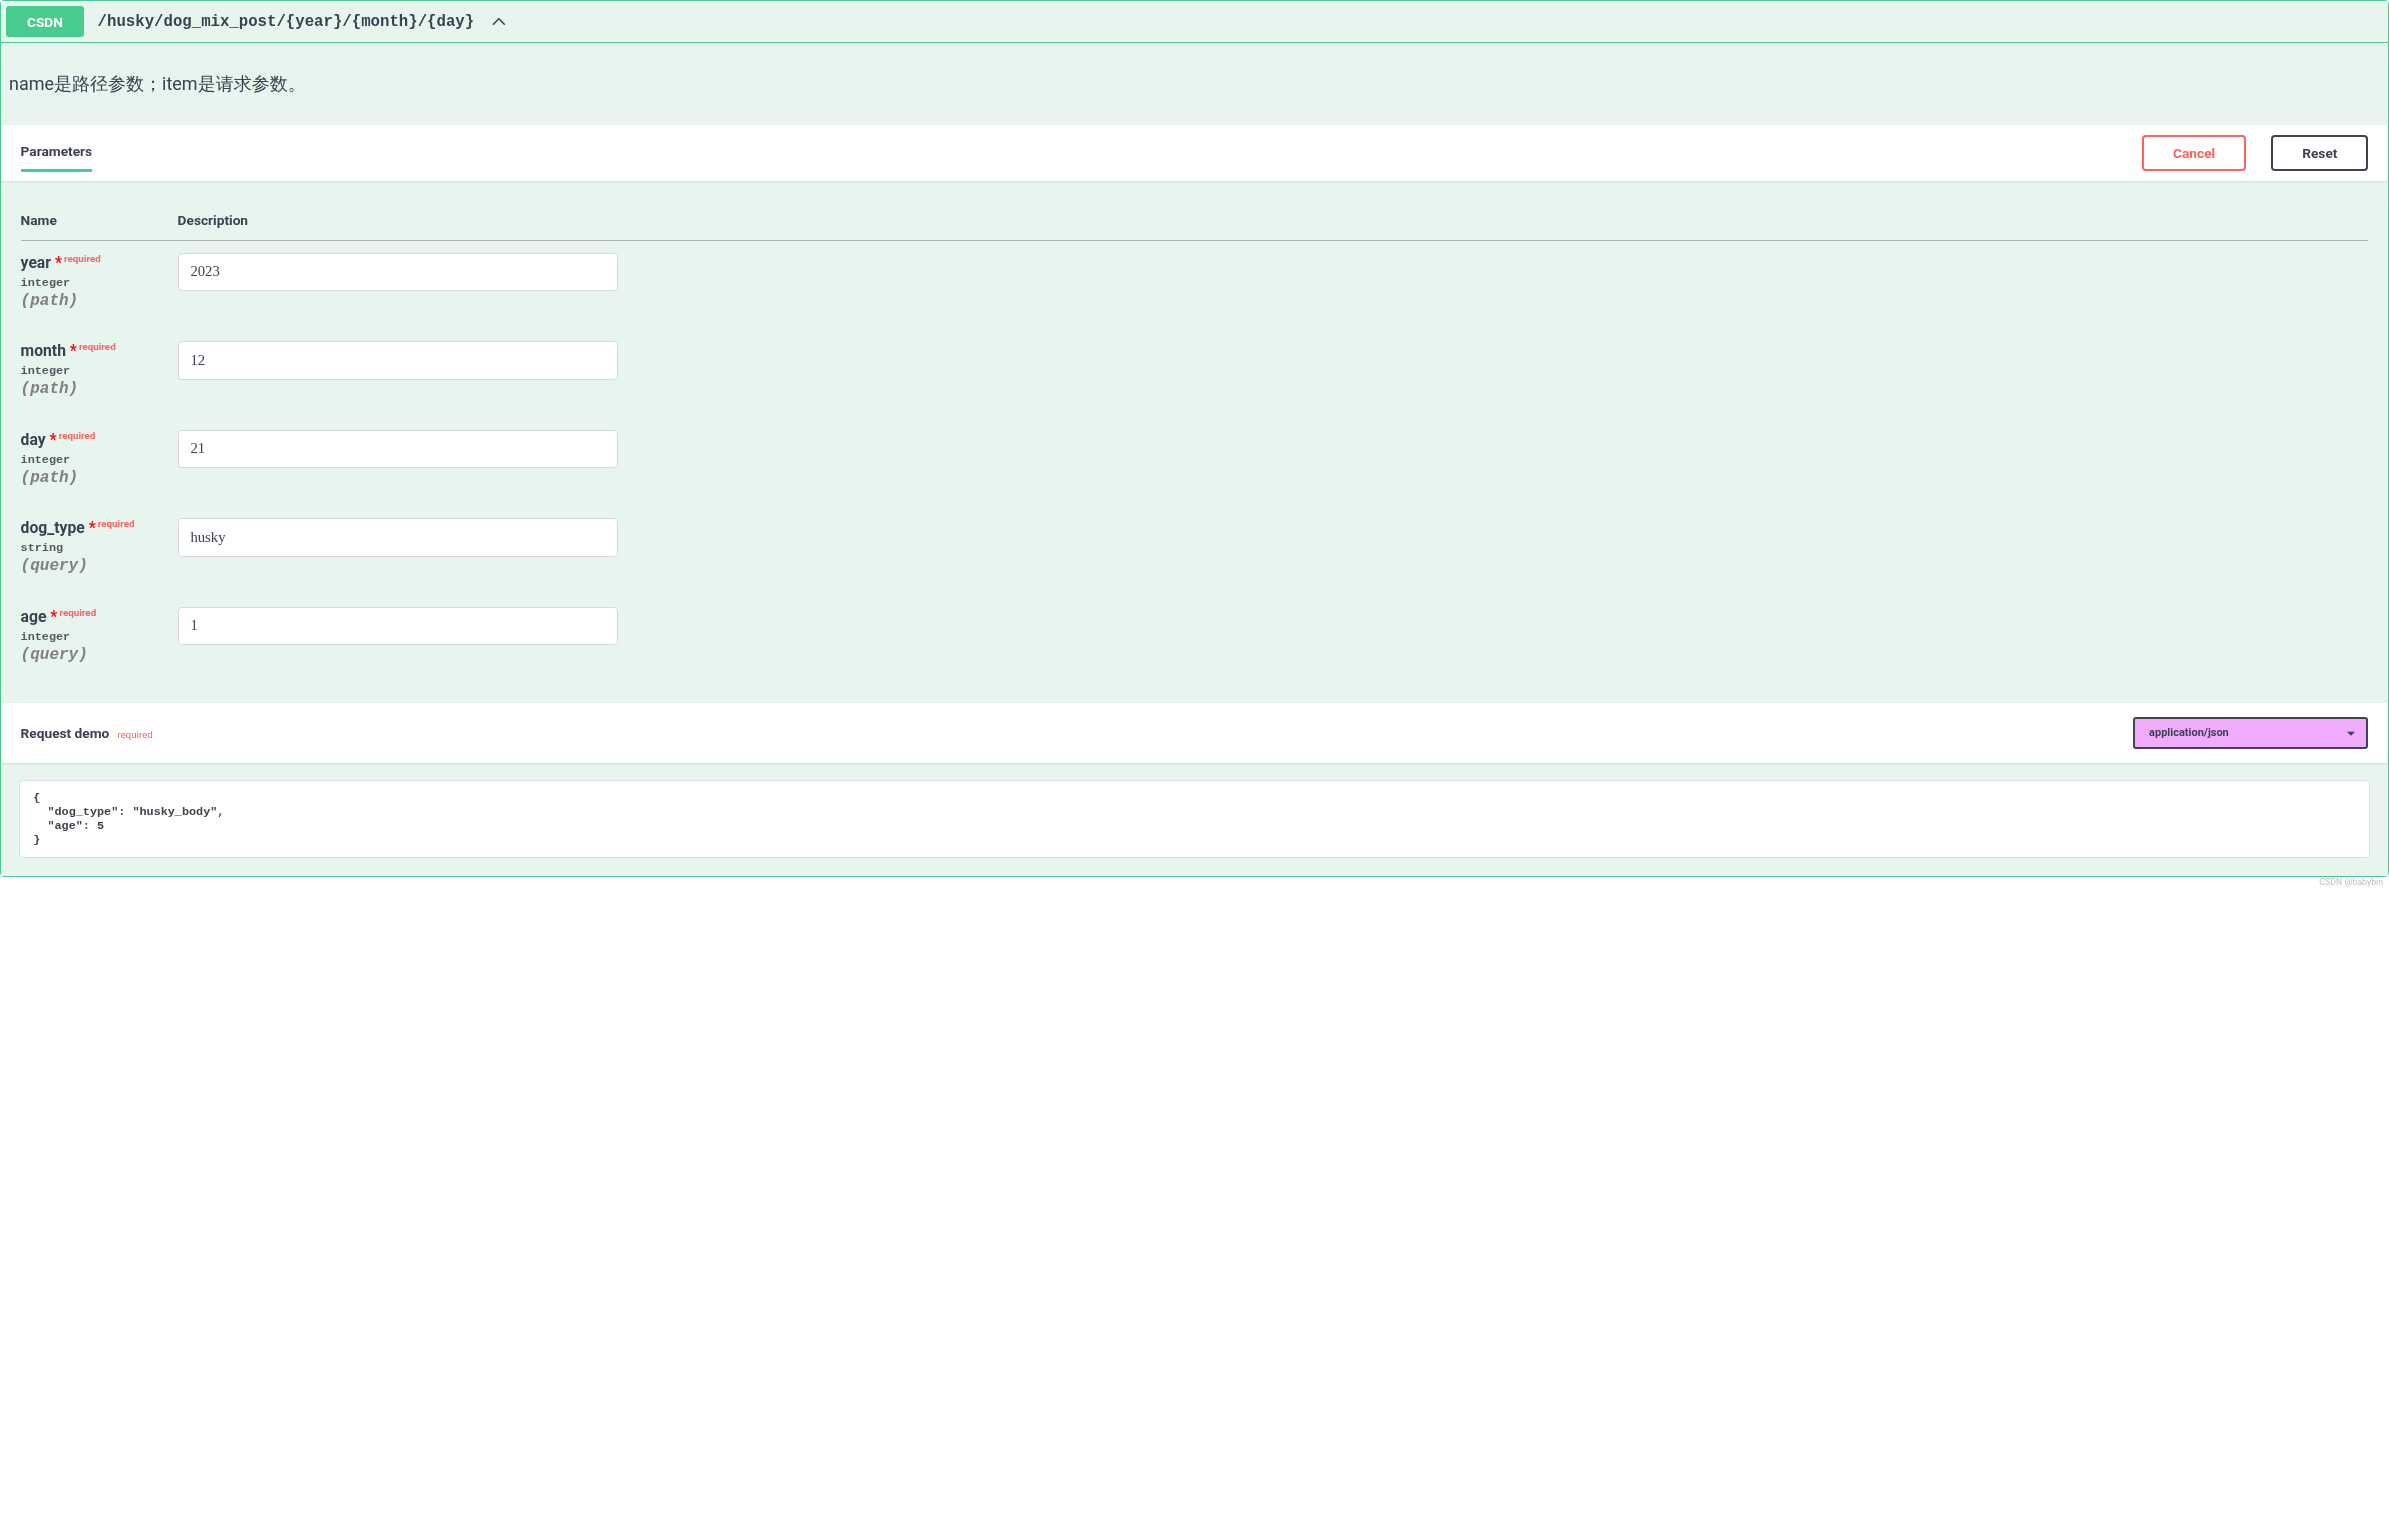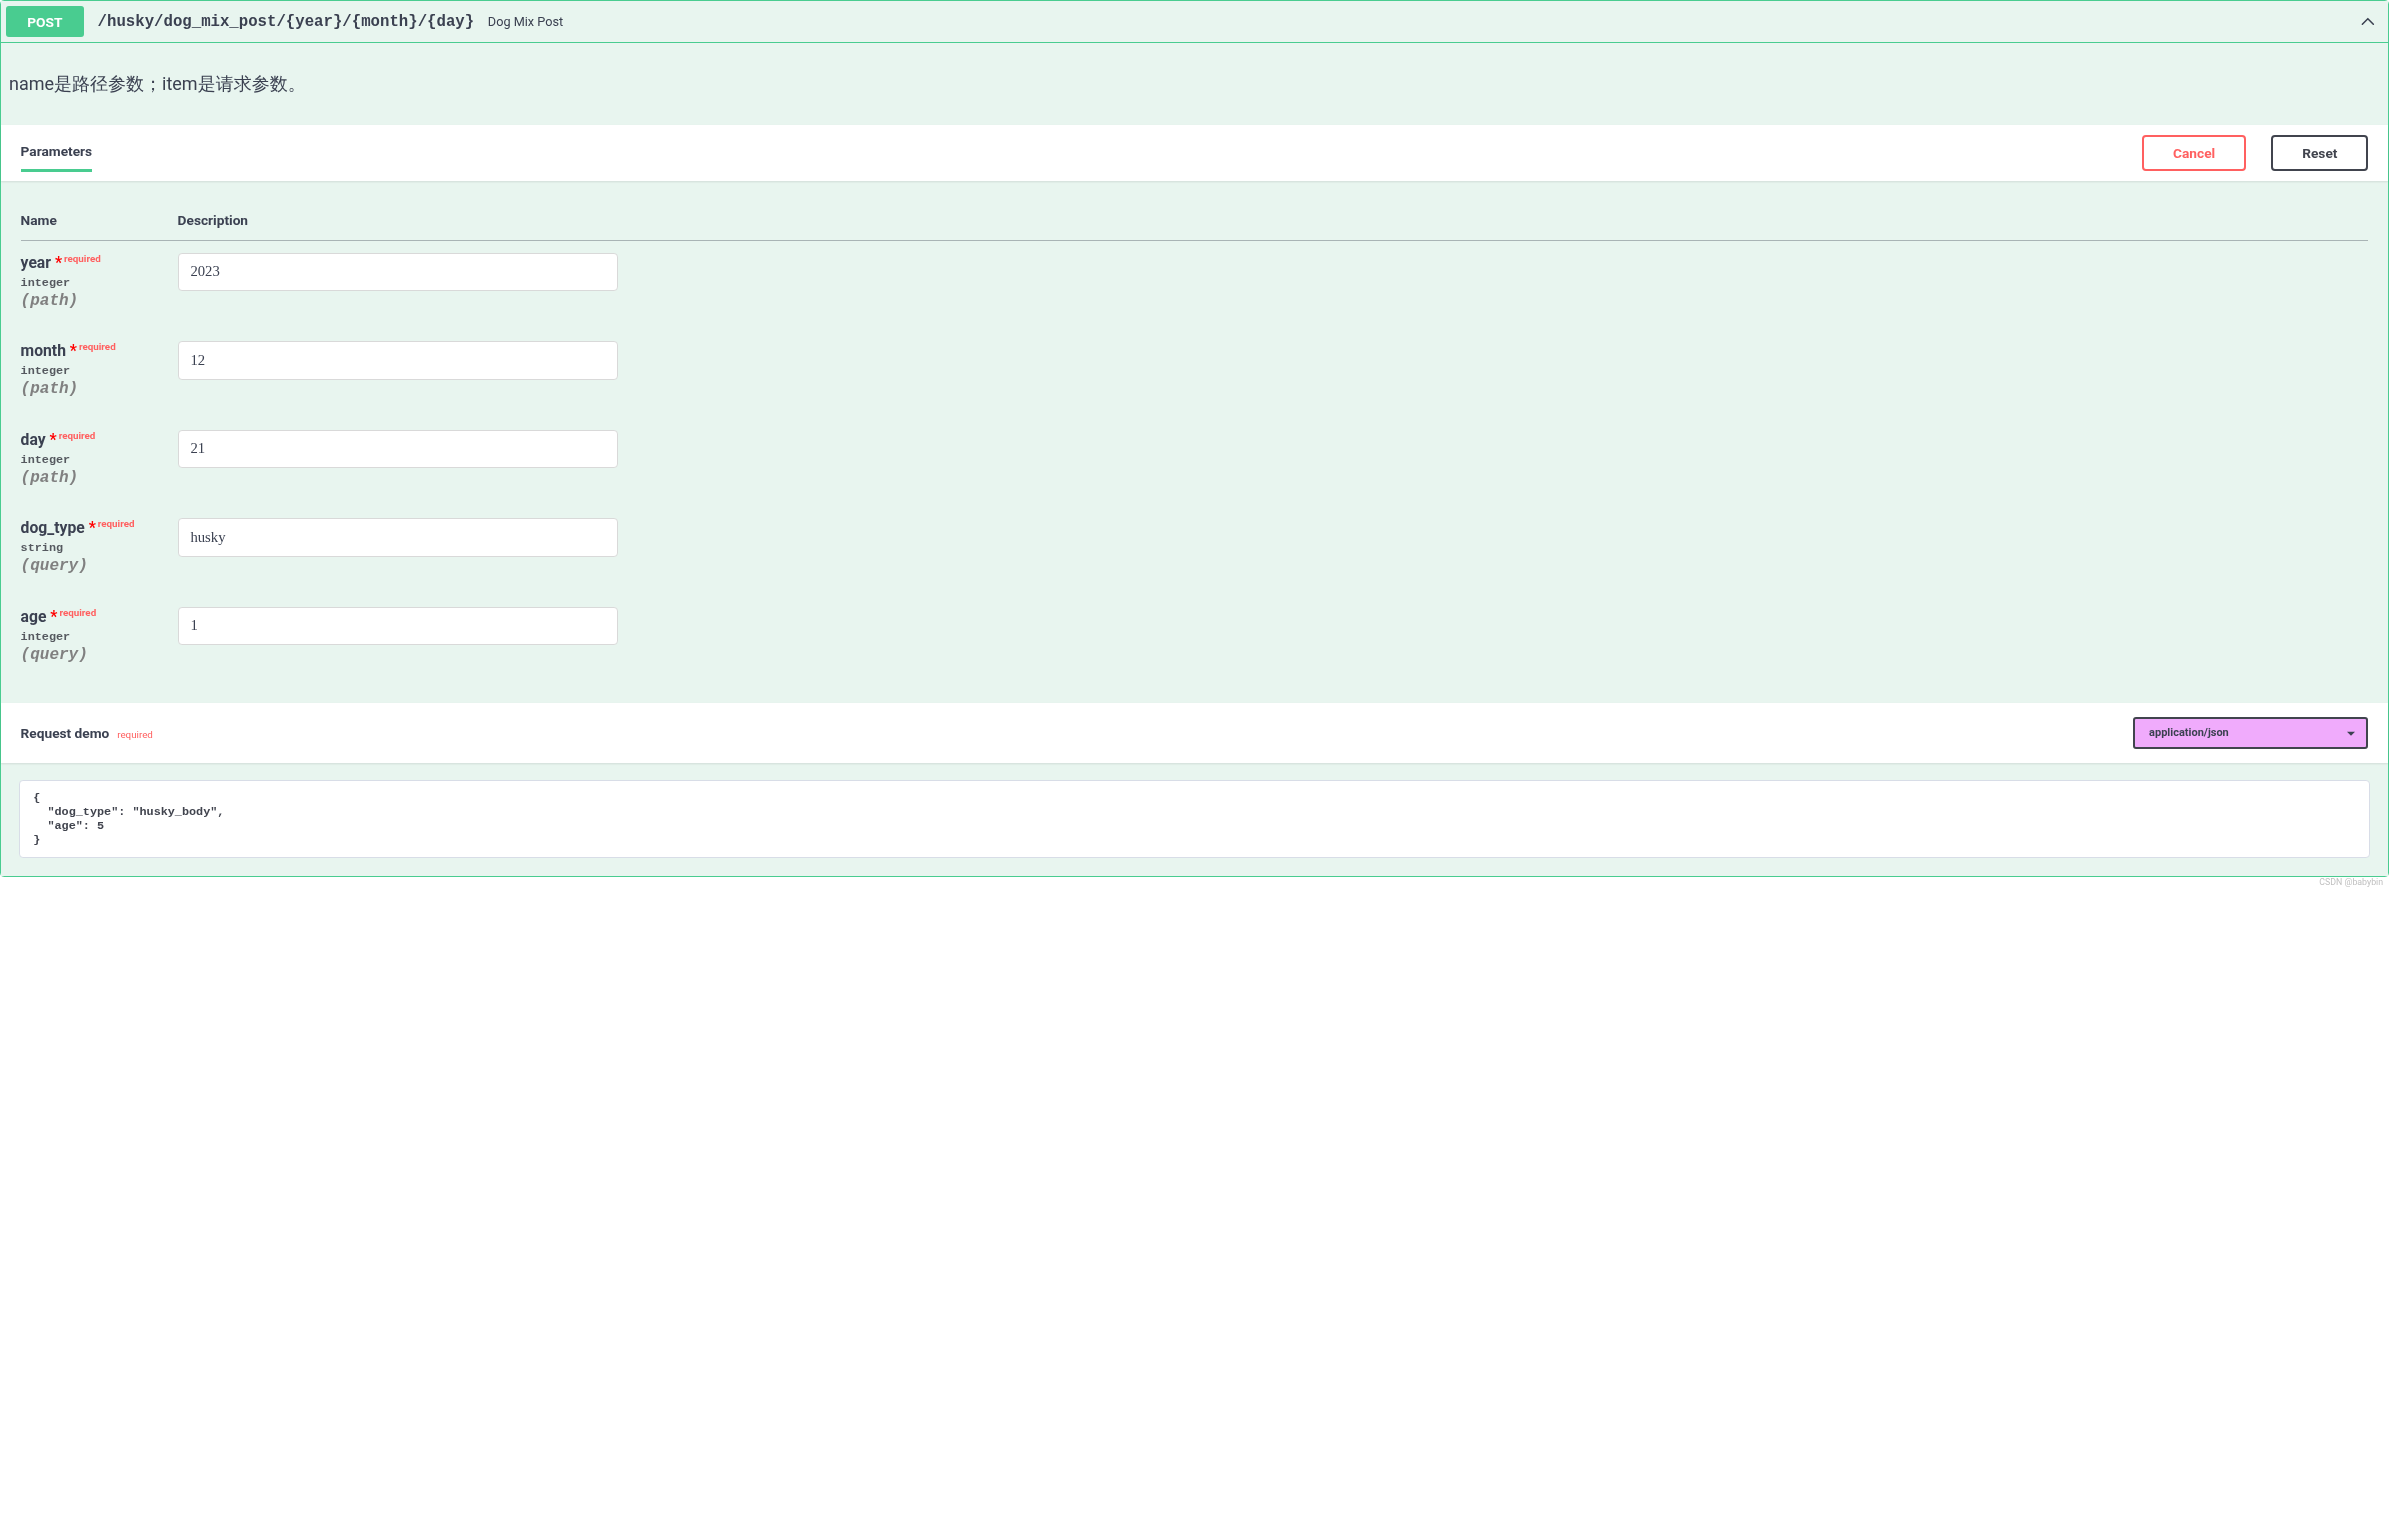--- a/index.html
+++ b/index.html
@@ -227,7 +227,7 @@
 <div class="opblock">
 
   <div class="opblock-summary">
-    <span class="opblock-summary-method">POST</span>
+    <span class="opblock-summary-method">CSDN</span>
     <span class="opblock-summary-path">/husky/dog_mix_post/{year}/{month}/{day}</span>
     <span class="opblock-summary-description">Dog Mix Post</span>
     <span class="opblock-summary-arrow">

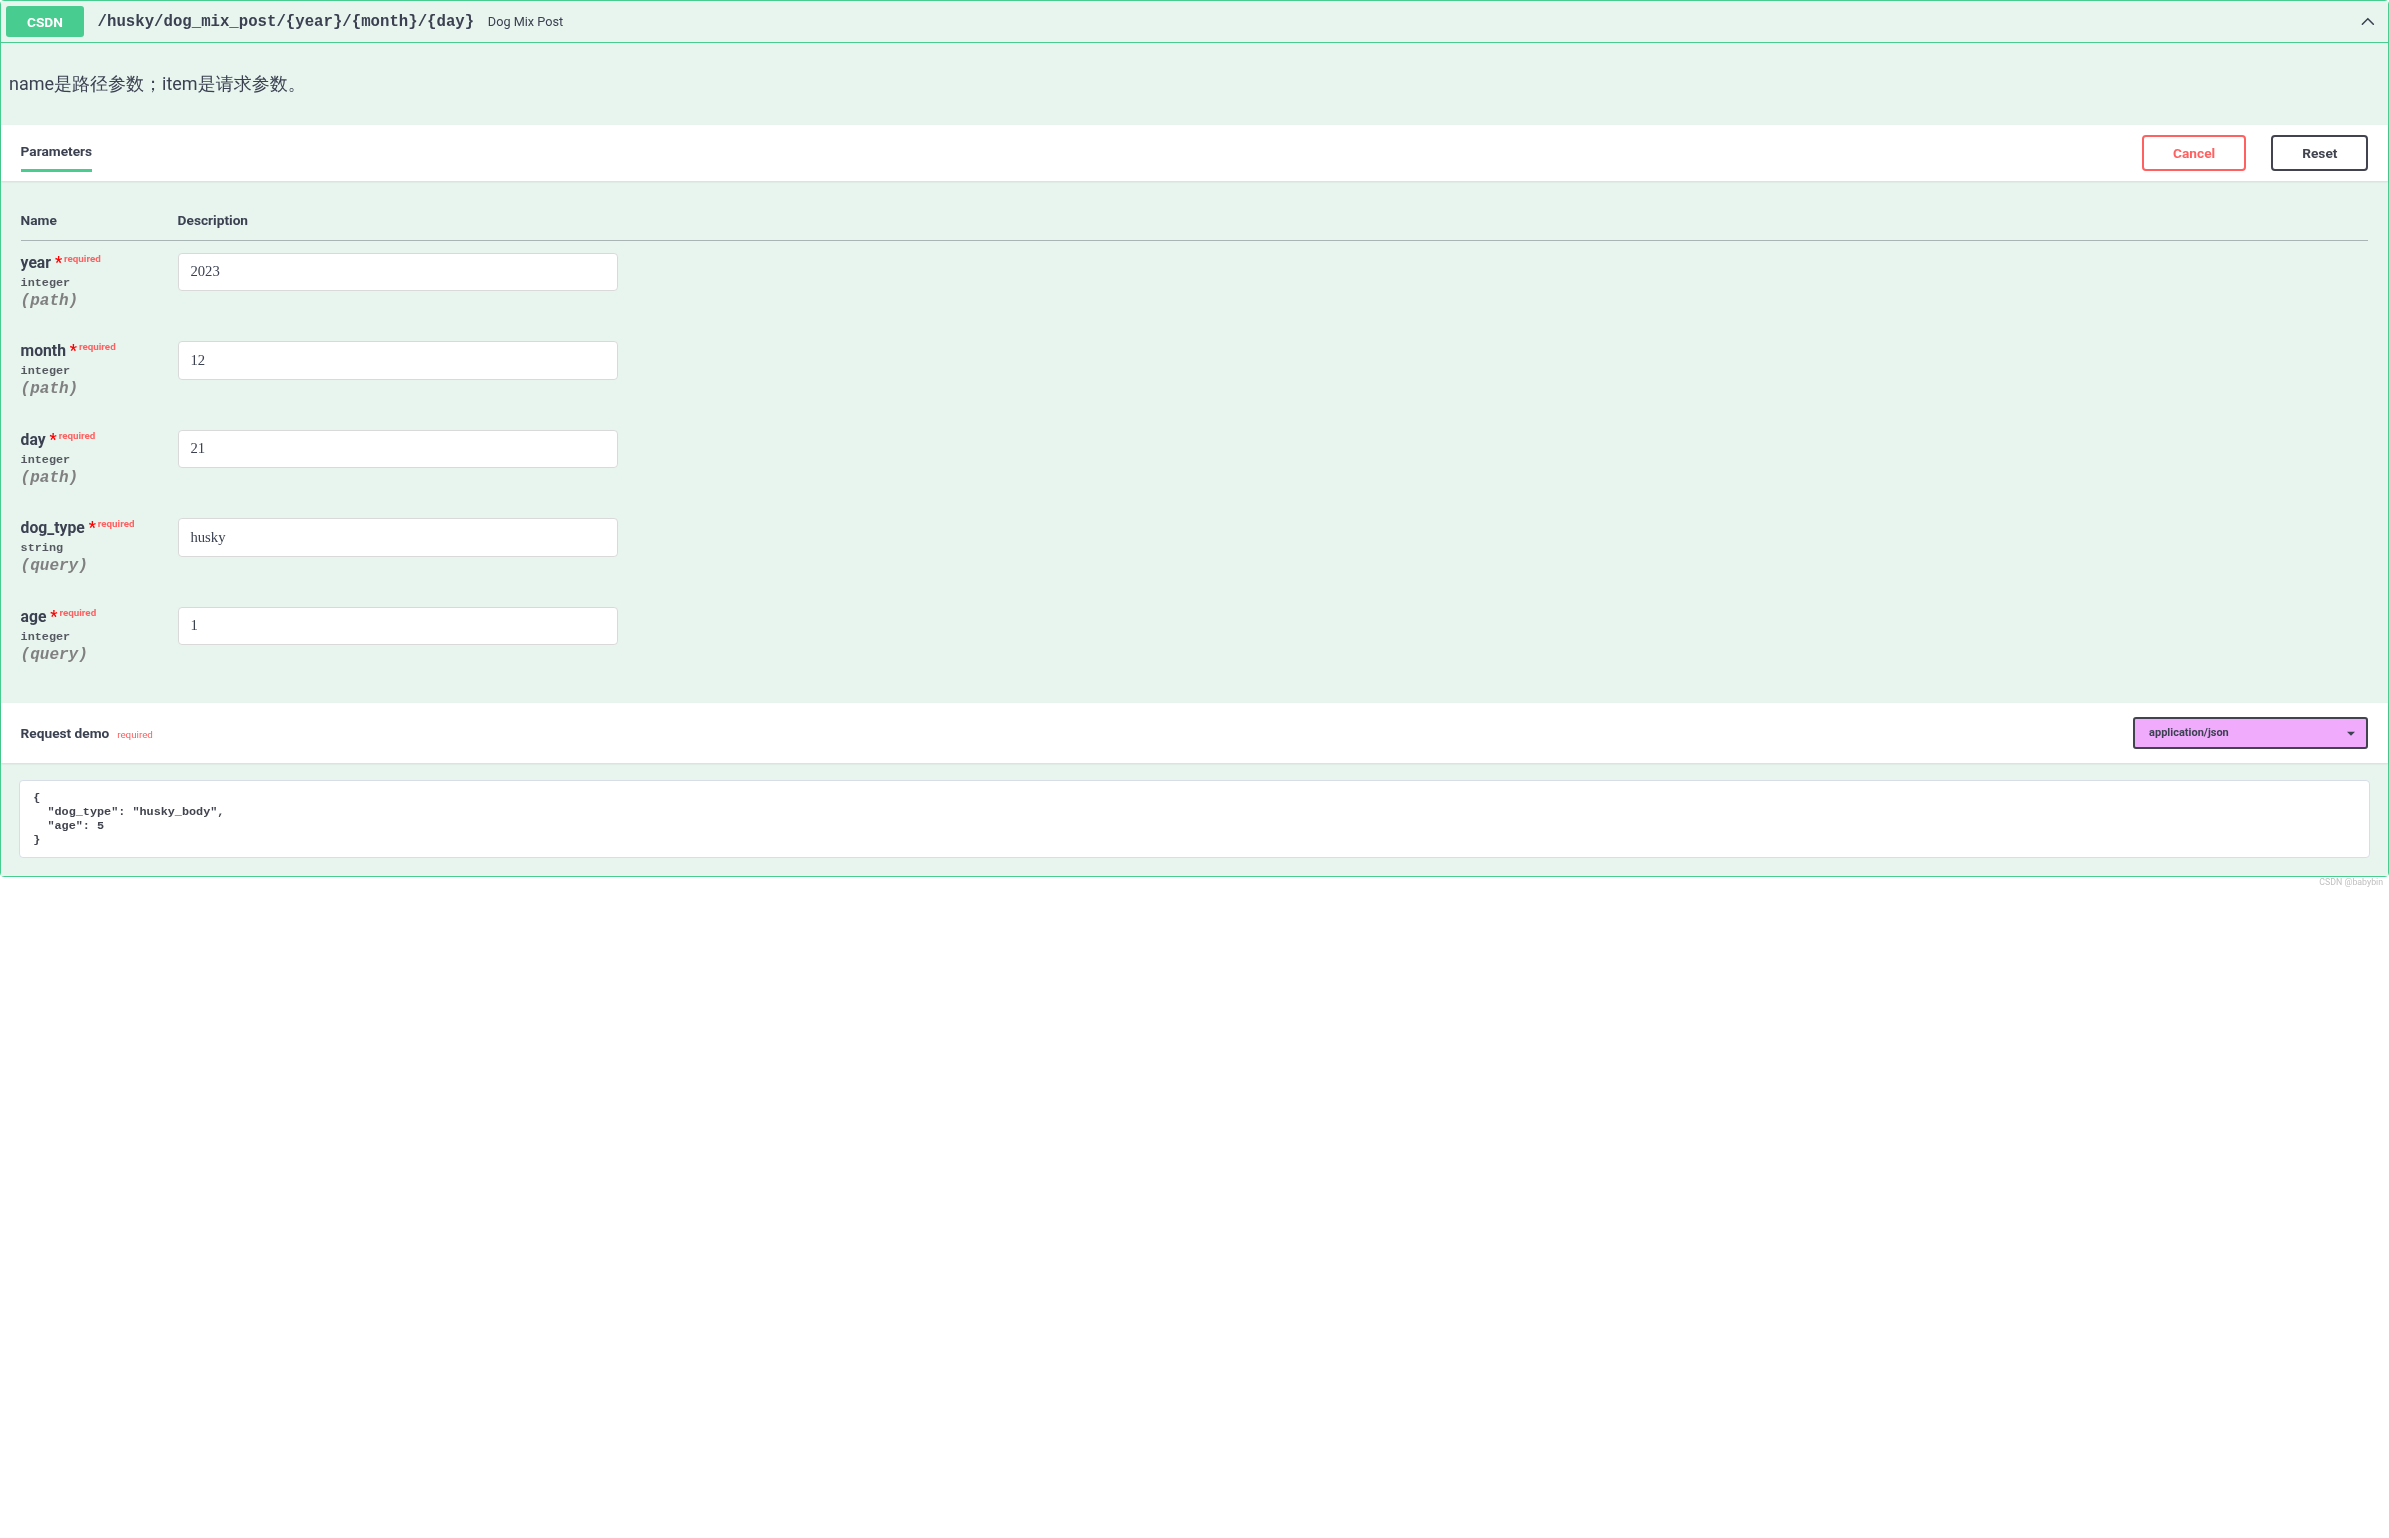--- a/index.html
+++ b/index.html
@@ -229,7 +229,6 @@
   <div class="opblock-summary">
     <span class="opblock-summary-method">CSDN</span>
     <span class="opblock-summary-path">/husky/dog_mix_post/{year}/{month}/{day}</span>
-    <span class="opblock-summary-description">Dog Mix Post</span>
     <span class="opblock-summary-arrow">
       <svg width="15.7" height="15.7" viewBox="0 0 20 20">
           <path d="M3 13 L10 6 L17 13" stroke="#3b4151" stroke-width="2" fill="none" stroke-linecap="round" stroke-linejoin="round"></path>

